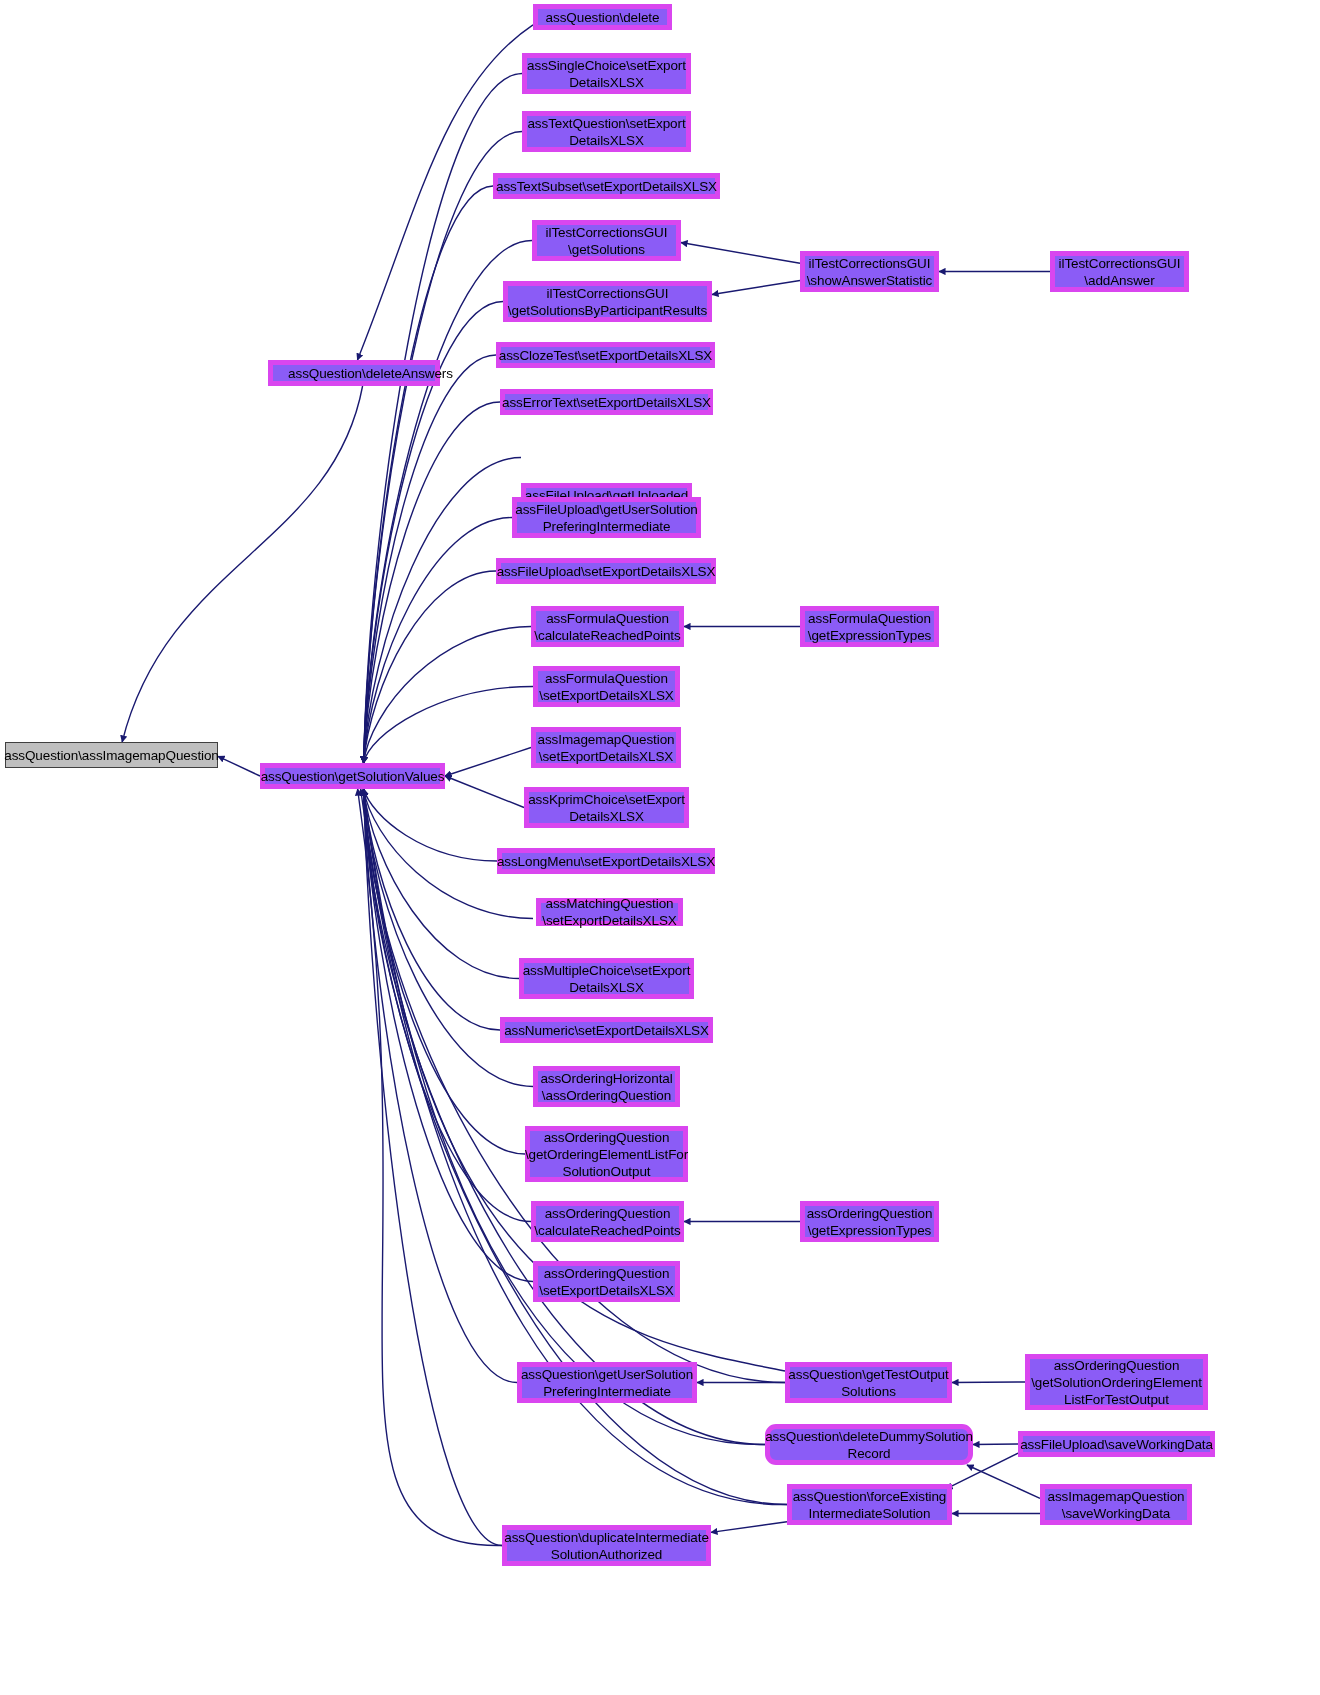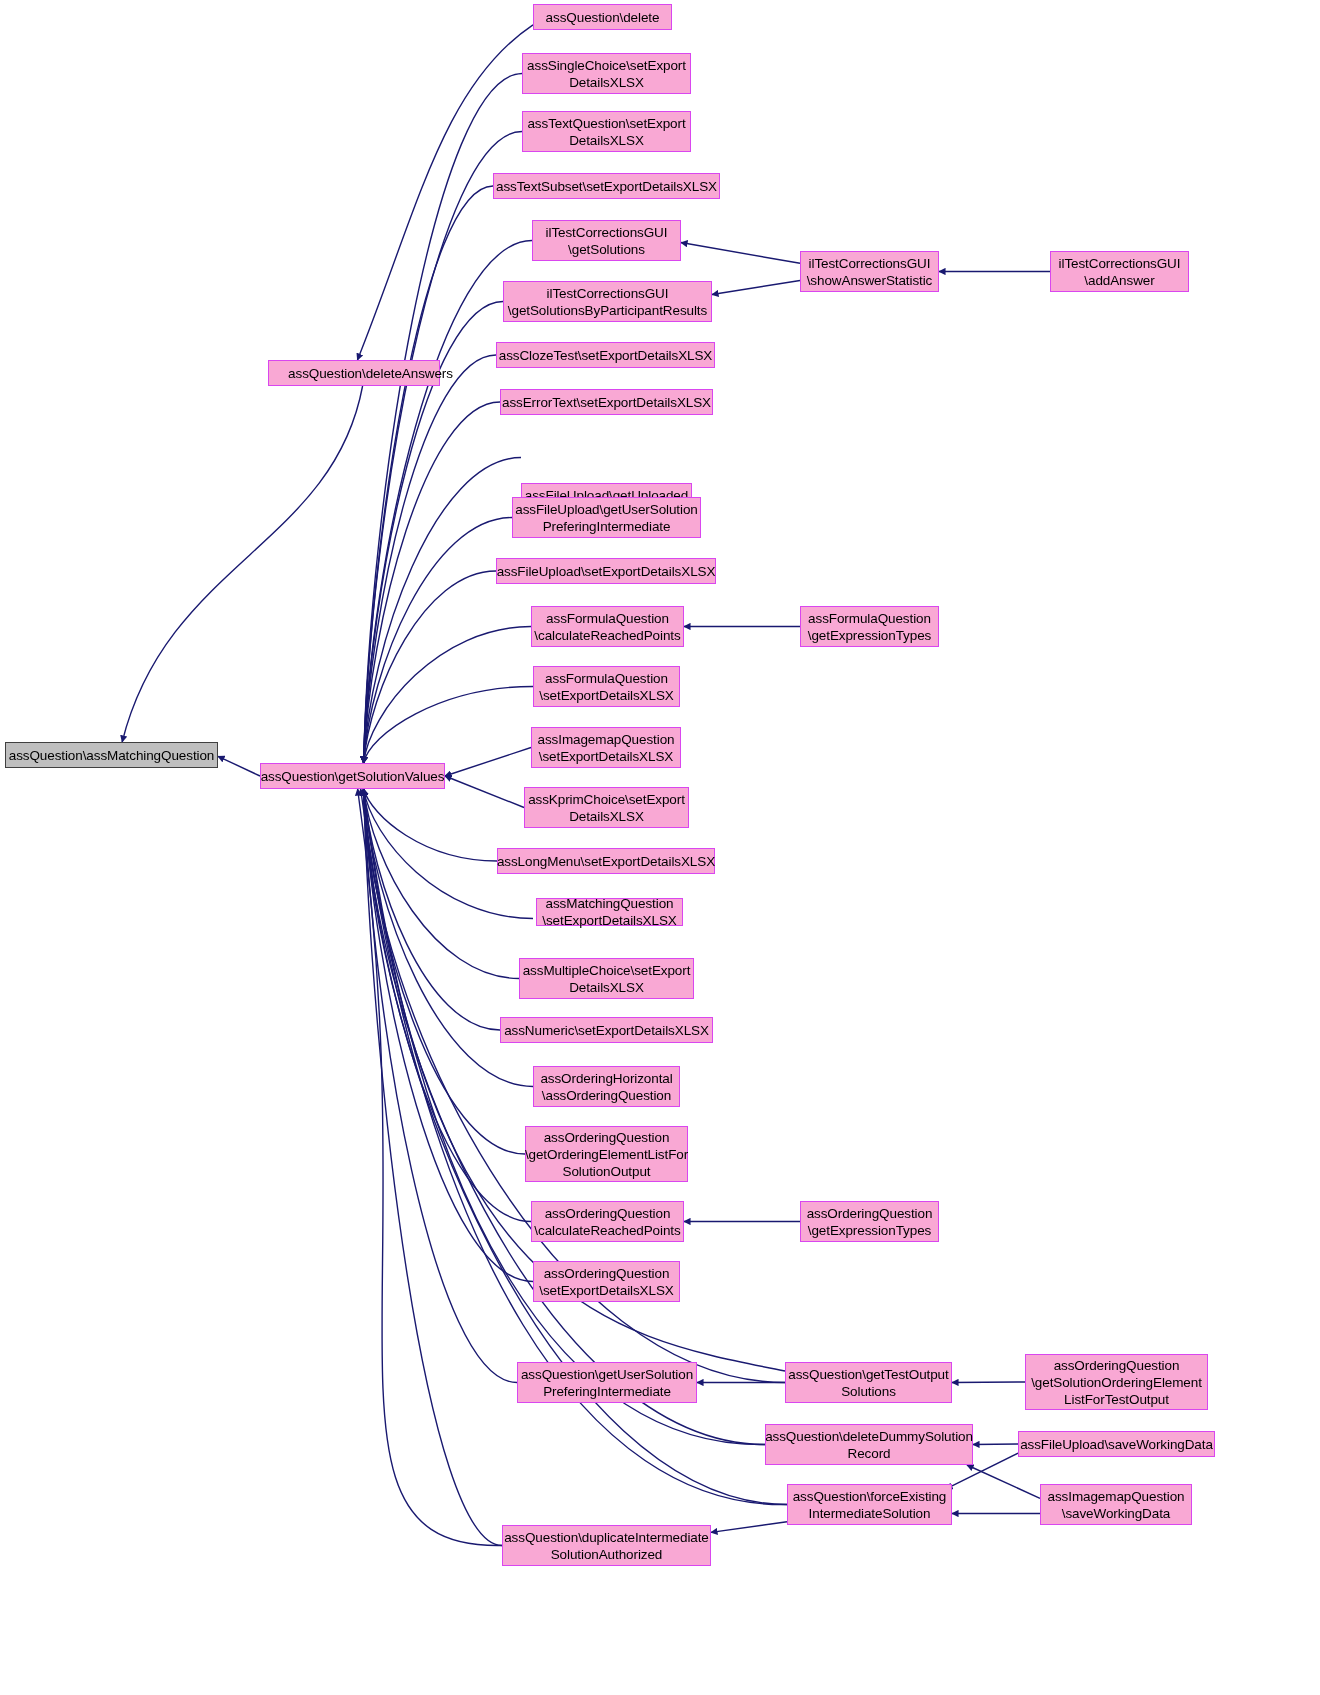--- a/index.html
+++ b/index.html
@@ -26,8 +26,8 @@
   .node {
     position: absolute;
     box-sizing: border-box;
-    border: 1px solid #d946ef;
-    background: #f9a8d4;
+    border: 5px solid #d946ef;
+    background: #8b5cf6;
     color: #000000;
     font-size: 13.5px;
     line-height: 17px;

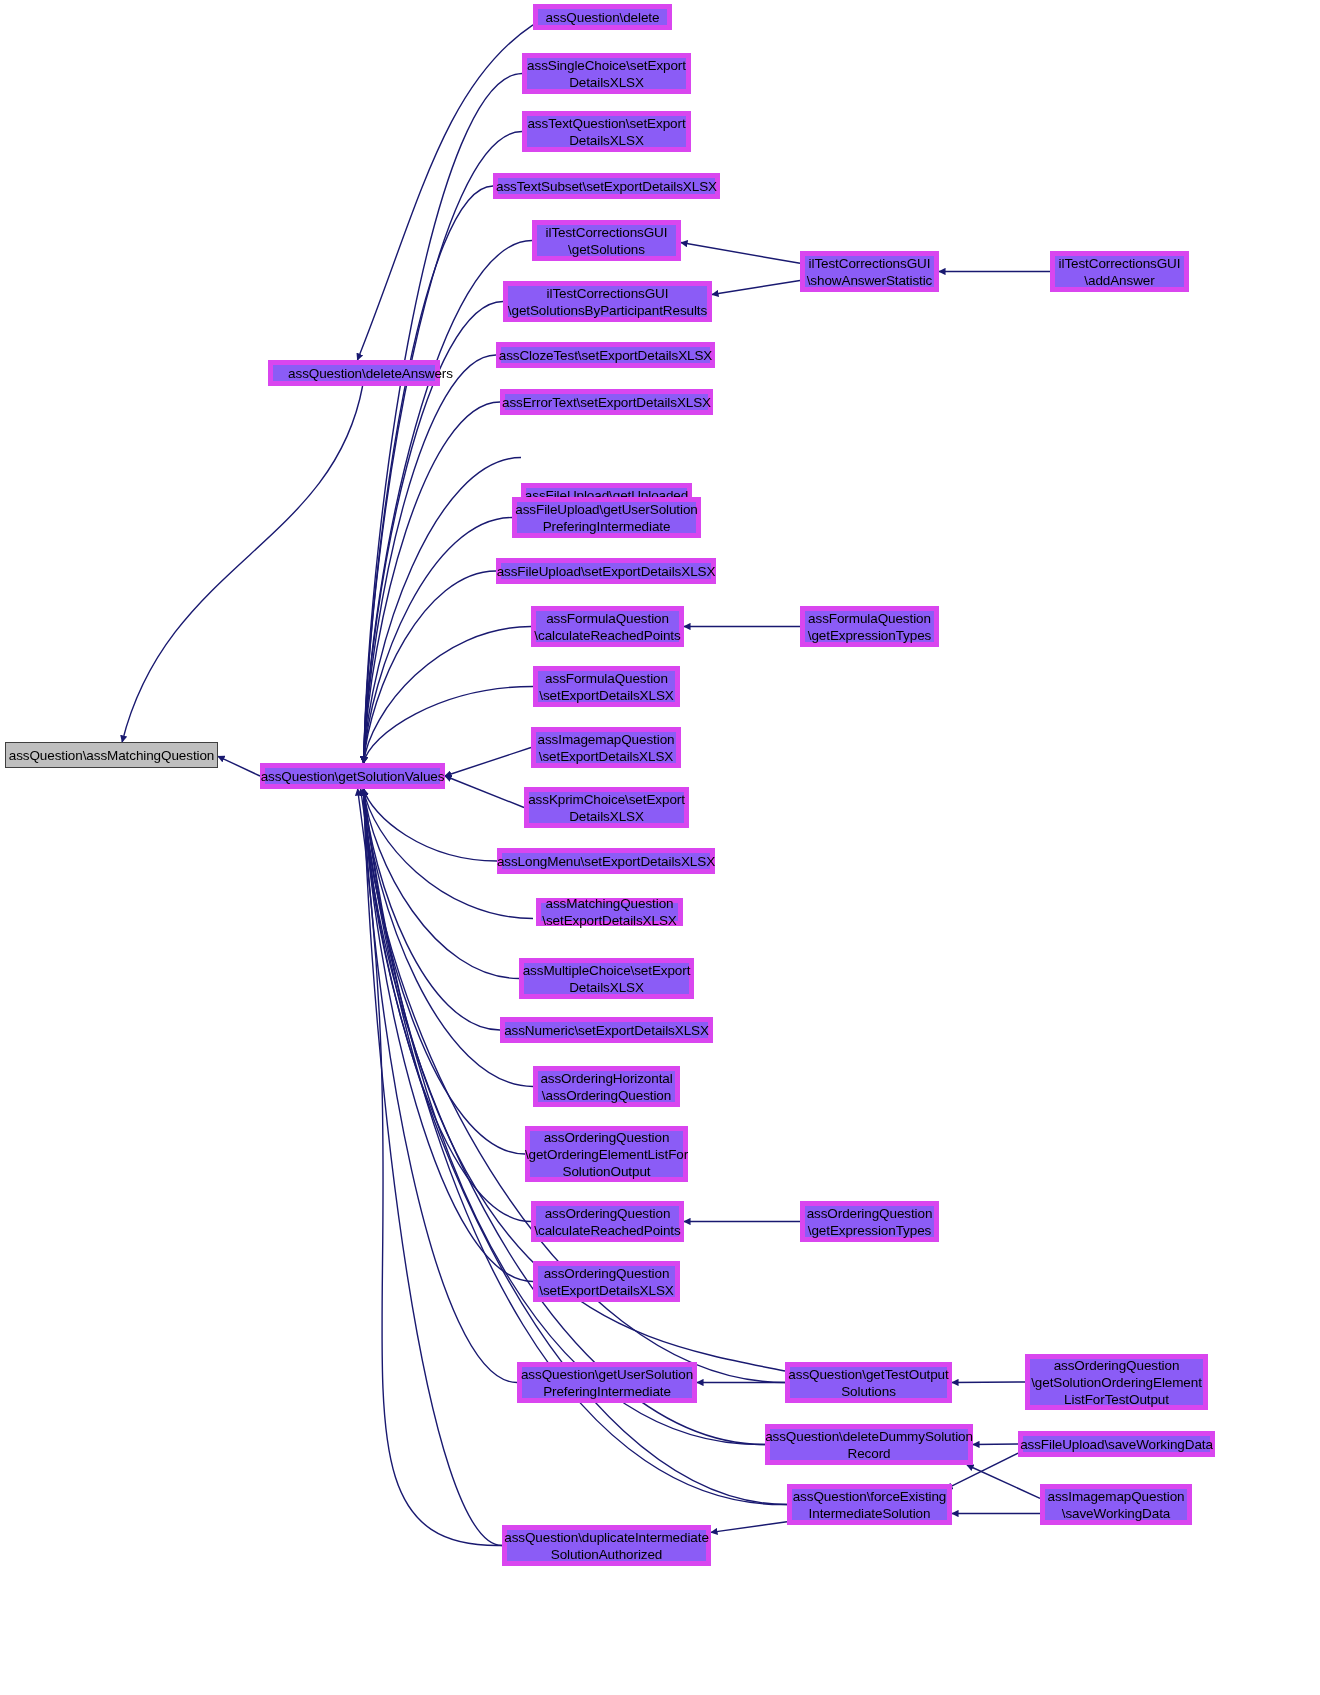--- a/index.html
+++ b/index.html
@@ -129,7 +129,7 @@
 \setExportDetailsXLSX</span></div>
       <div class="node" style="left: 531px; top: 727px; width: 150px; height: 41px;"><span>assImagemapQuestion
 \setExportDetailsXLSX</span></div>
-      <div class="node highlight" style="left: 5px; top: 742px; width: 213px; height: 26px;"><span>assQuestion\assMatchingQuestion</span></div>
+      <div class="node highlight" style="left: 5px; top: 742px; width: 213px; height: 26px;"><span>assQuestion\assImagemapQuestion</span></div>
       <div class="node" style="left: 260px; top: 763px; width: 185px; height: 26px;"><span>assQuestion\getSolutionValues</span></div>
       <div class="node" style="left: 524px; top: 787px; width: 165px; height: 41px;"><span>assKprimChoice\setExport
 DetailsXLSX</span></div>

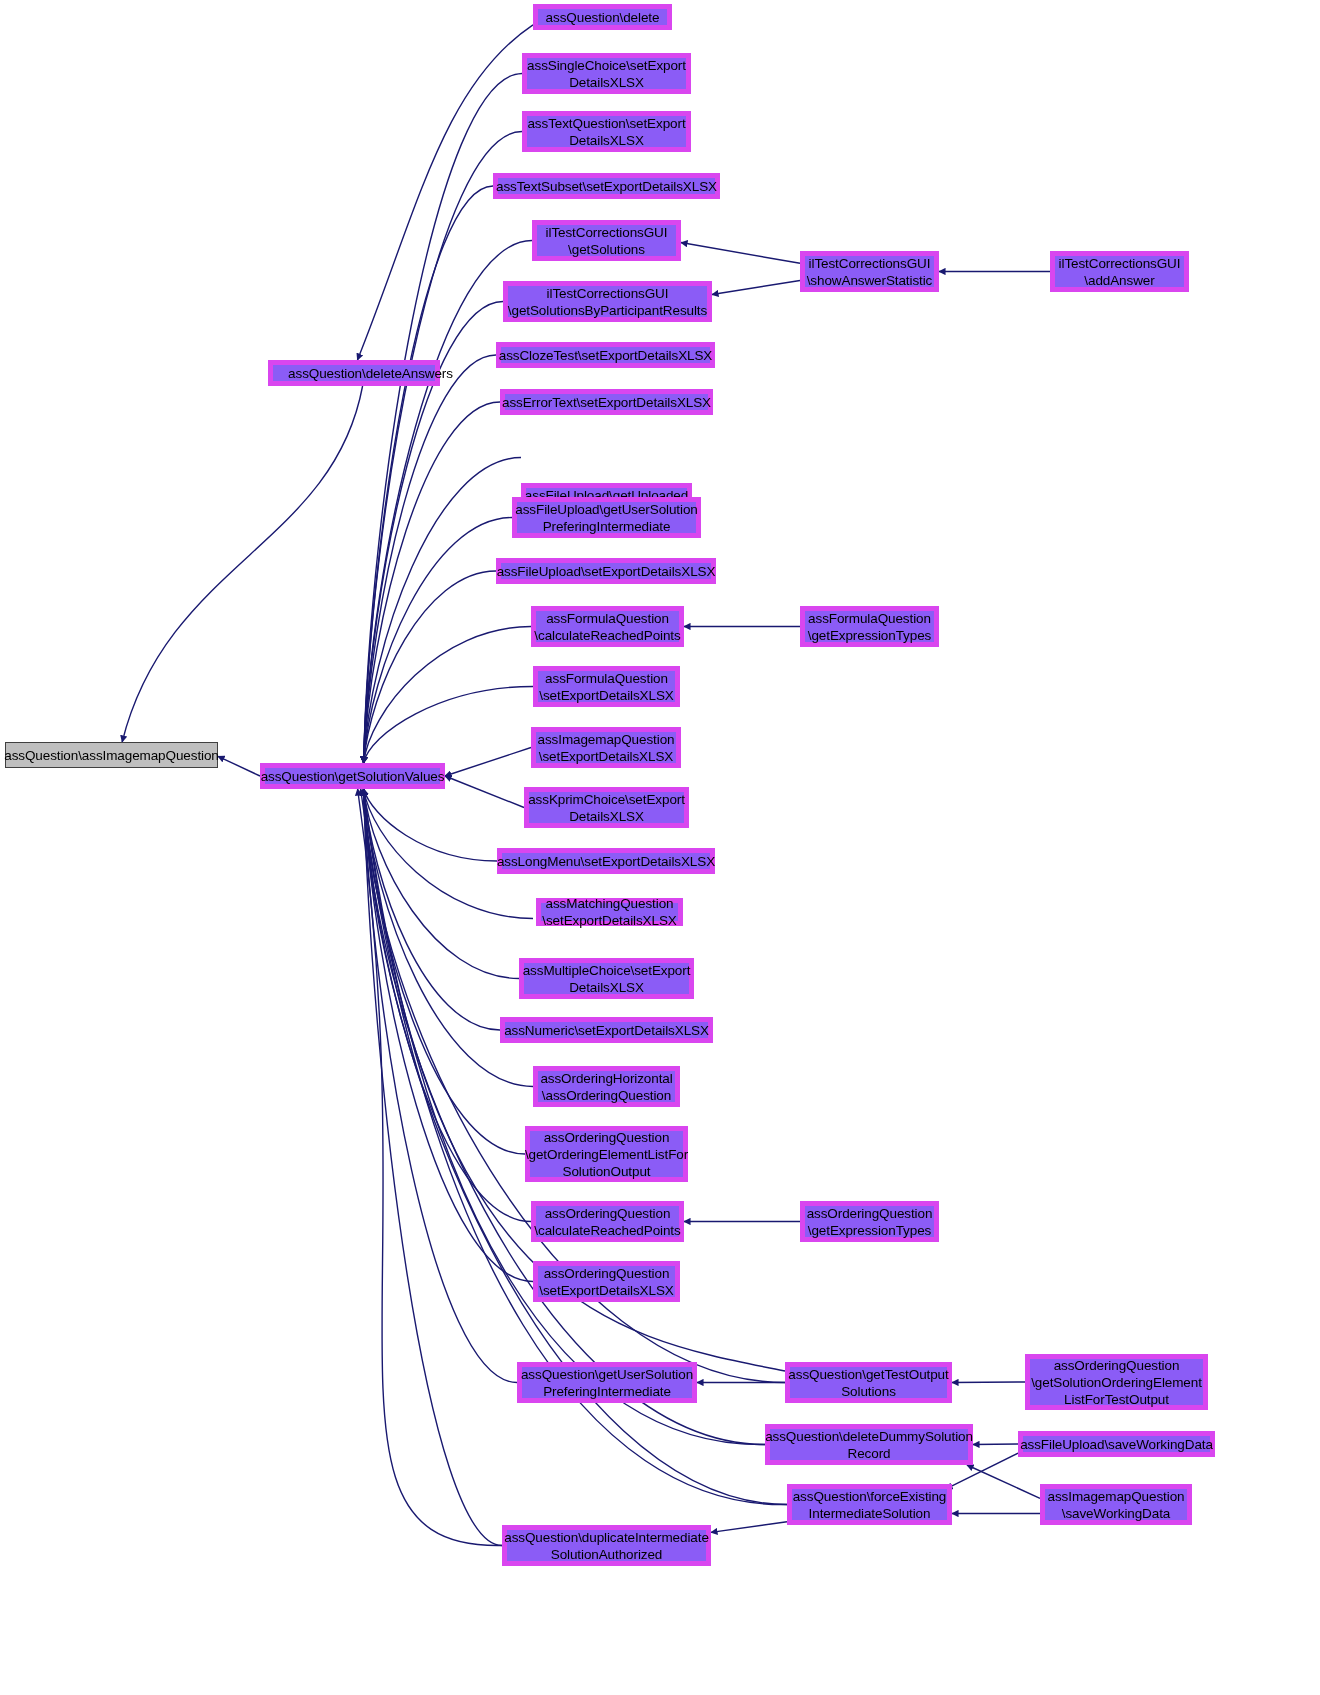--- a/index.html
+++ b/index.html
@@ -157,7 +157,7 @@
       <div class="node" style="left: 1025px; top: 1354px; width: 183px; height: 56px;"><span>assOrderingQuestion
 \getSolutionOrderingElement
 ListForTestOutput</span></div>
-      <div class="node" style="left: 765px; top: 1424px; width: 208px; height: 41px;"><span>assQuestion\deleteDummySolution
+      <div class="node" style="left: 765px; top: 1424px; width: 208px; height: 41px; border-radius: 11px;"><span>assQuestion\deleteDummySolution
 Record</span></div>
       <div class="node" style="left: 1018px; top: 1431px; width: 197px; height: 26px;"><span>assFileUpload\saveWorkingData</span></div>
       <div class="node" style="left: 787px; top: 1484px; width: 165px; height: 41px;"><span>assQuestion\forceExisting

